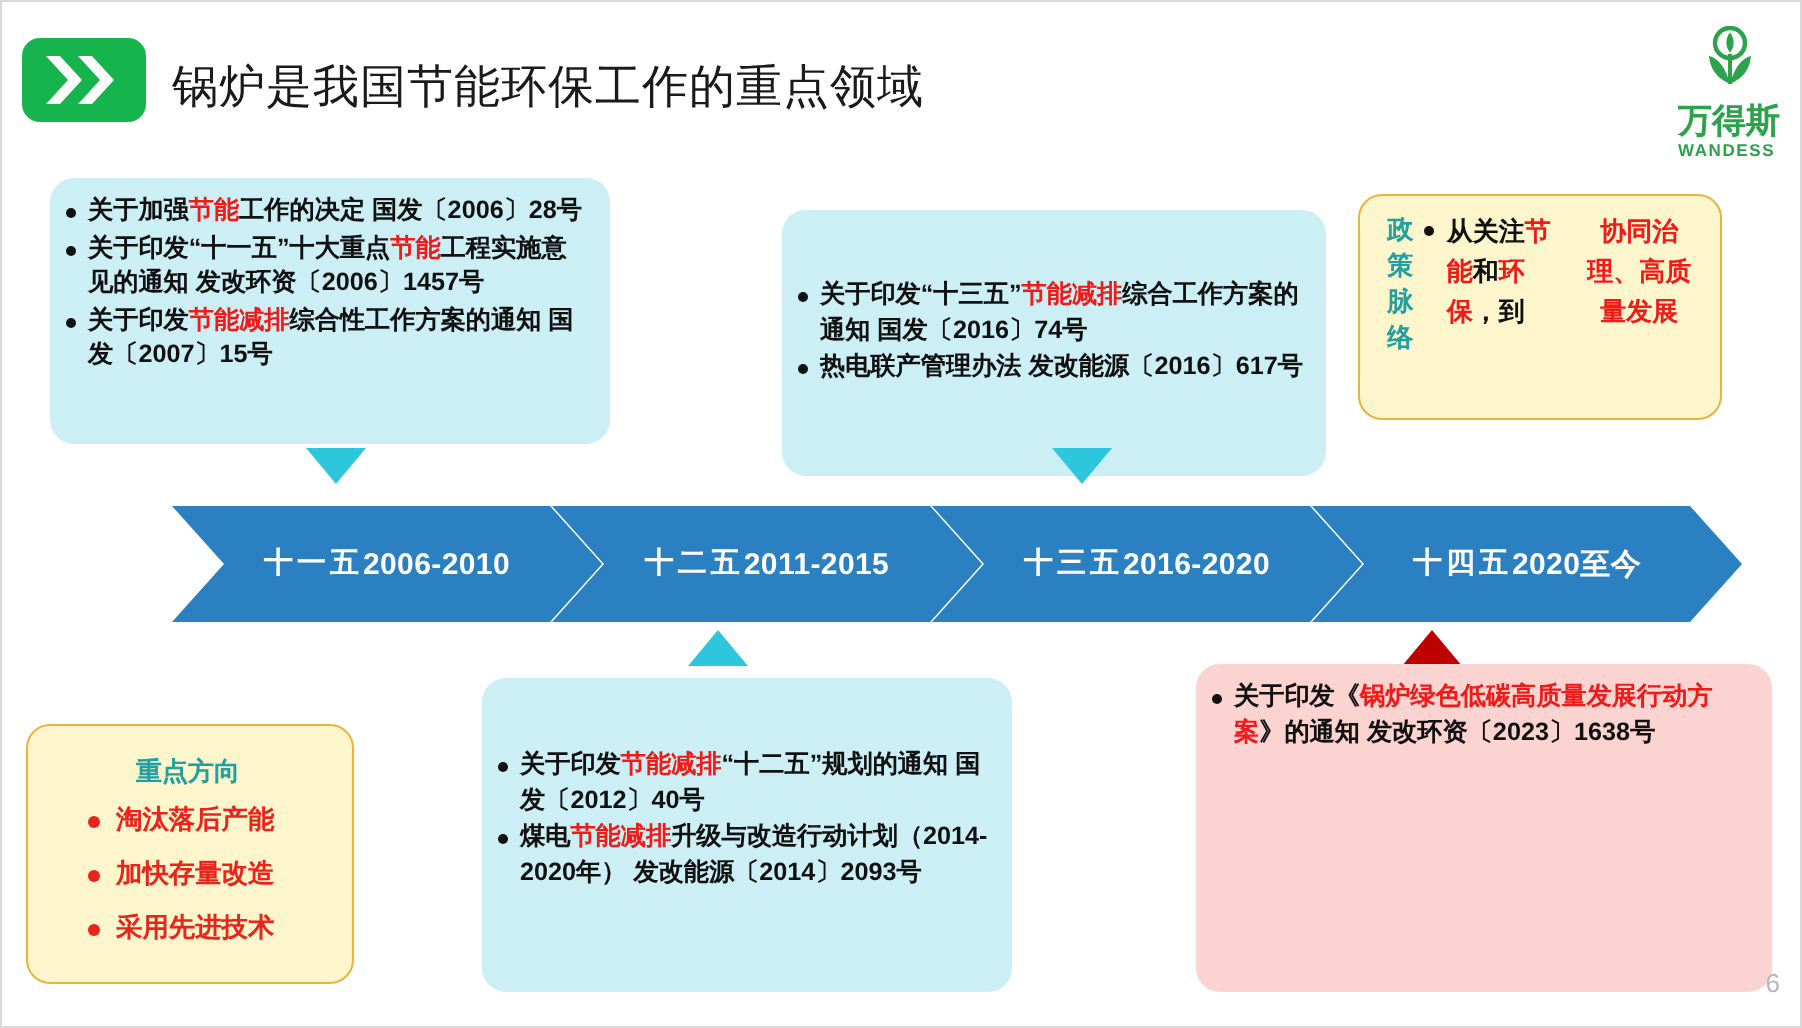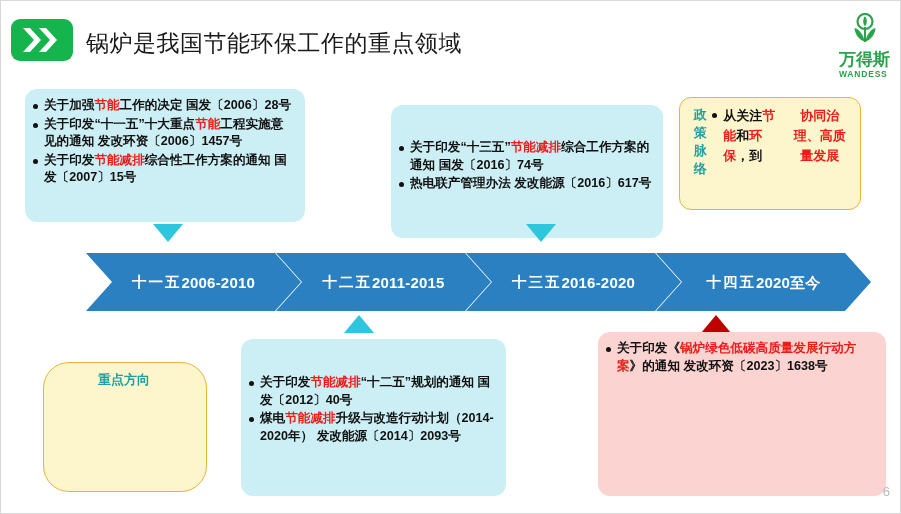--- a/index.html
+++ b/index.html
@@ -241,7 +241,7 @@
   <div class="tri up-cyan" style="left:343px; top:314px;"></div>
   <div class="tri up-red" style="left:700px; top:314px;"></div>
 
-  <div class="card yellow" style="left:42px; top:361px; width:164px; height:130px; display:flex; flex-direction:column; justify-content:space-between;border-radius:26px;">
+  <div class="card yellow" style="left:12px; top:361px; width:164px; height:130px; display:flex; flex-direction:column; justify-content:center;">
     <div class="card-heading" style="margin-bottom:2px;">重点方向</div>
   </div>
 

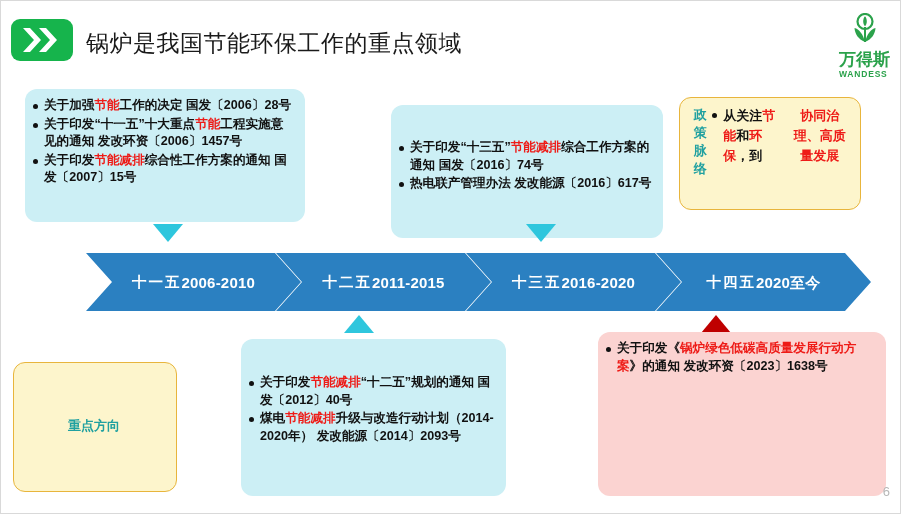--- a/index.html
+++ b/index.html
@@ -243,6 +243,11 @@
 
   <div class="card yellow" style="left:12px; top:361px; width:164px; height:130px; display:flex; flex-direction:column; justify-content:center;">
     <div class="card-heading" style="margin-bottom:2px;">重点方向</div>
+    <ul class="bullets red-dot yellow-list">
+      <li>淘汰落后产能</li>
+      <li>加快存量改造</li>
+      <li>采用先进技术</li>
+    </ul>
   </div>
 
   <div class="card cyan" style="left:240px; top:338px; width:265px; height:157px;">

